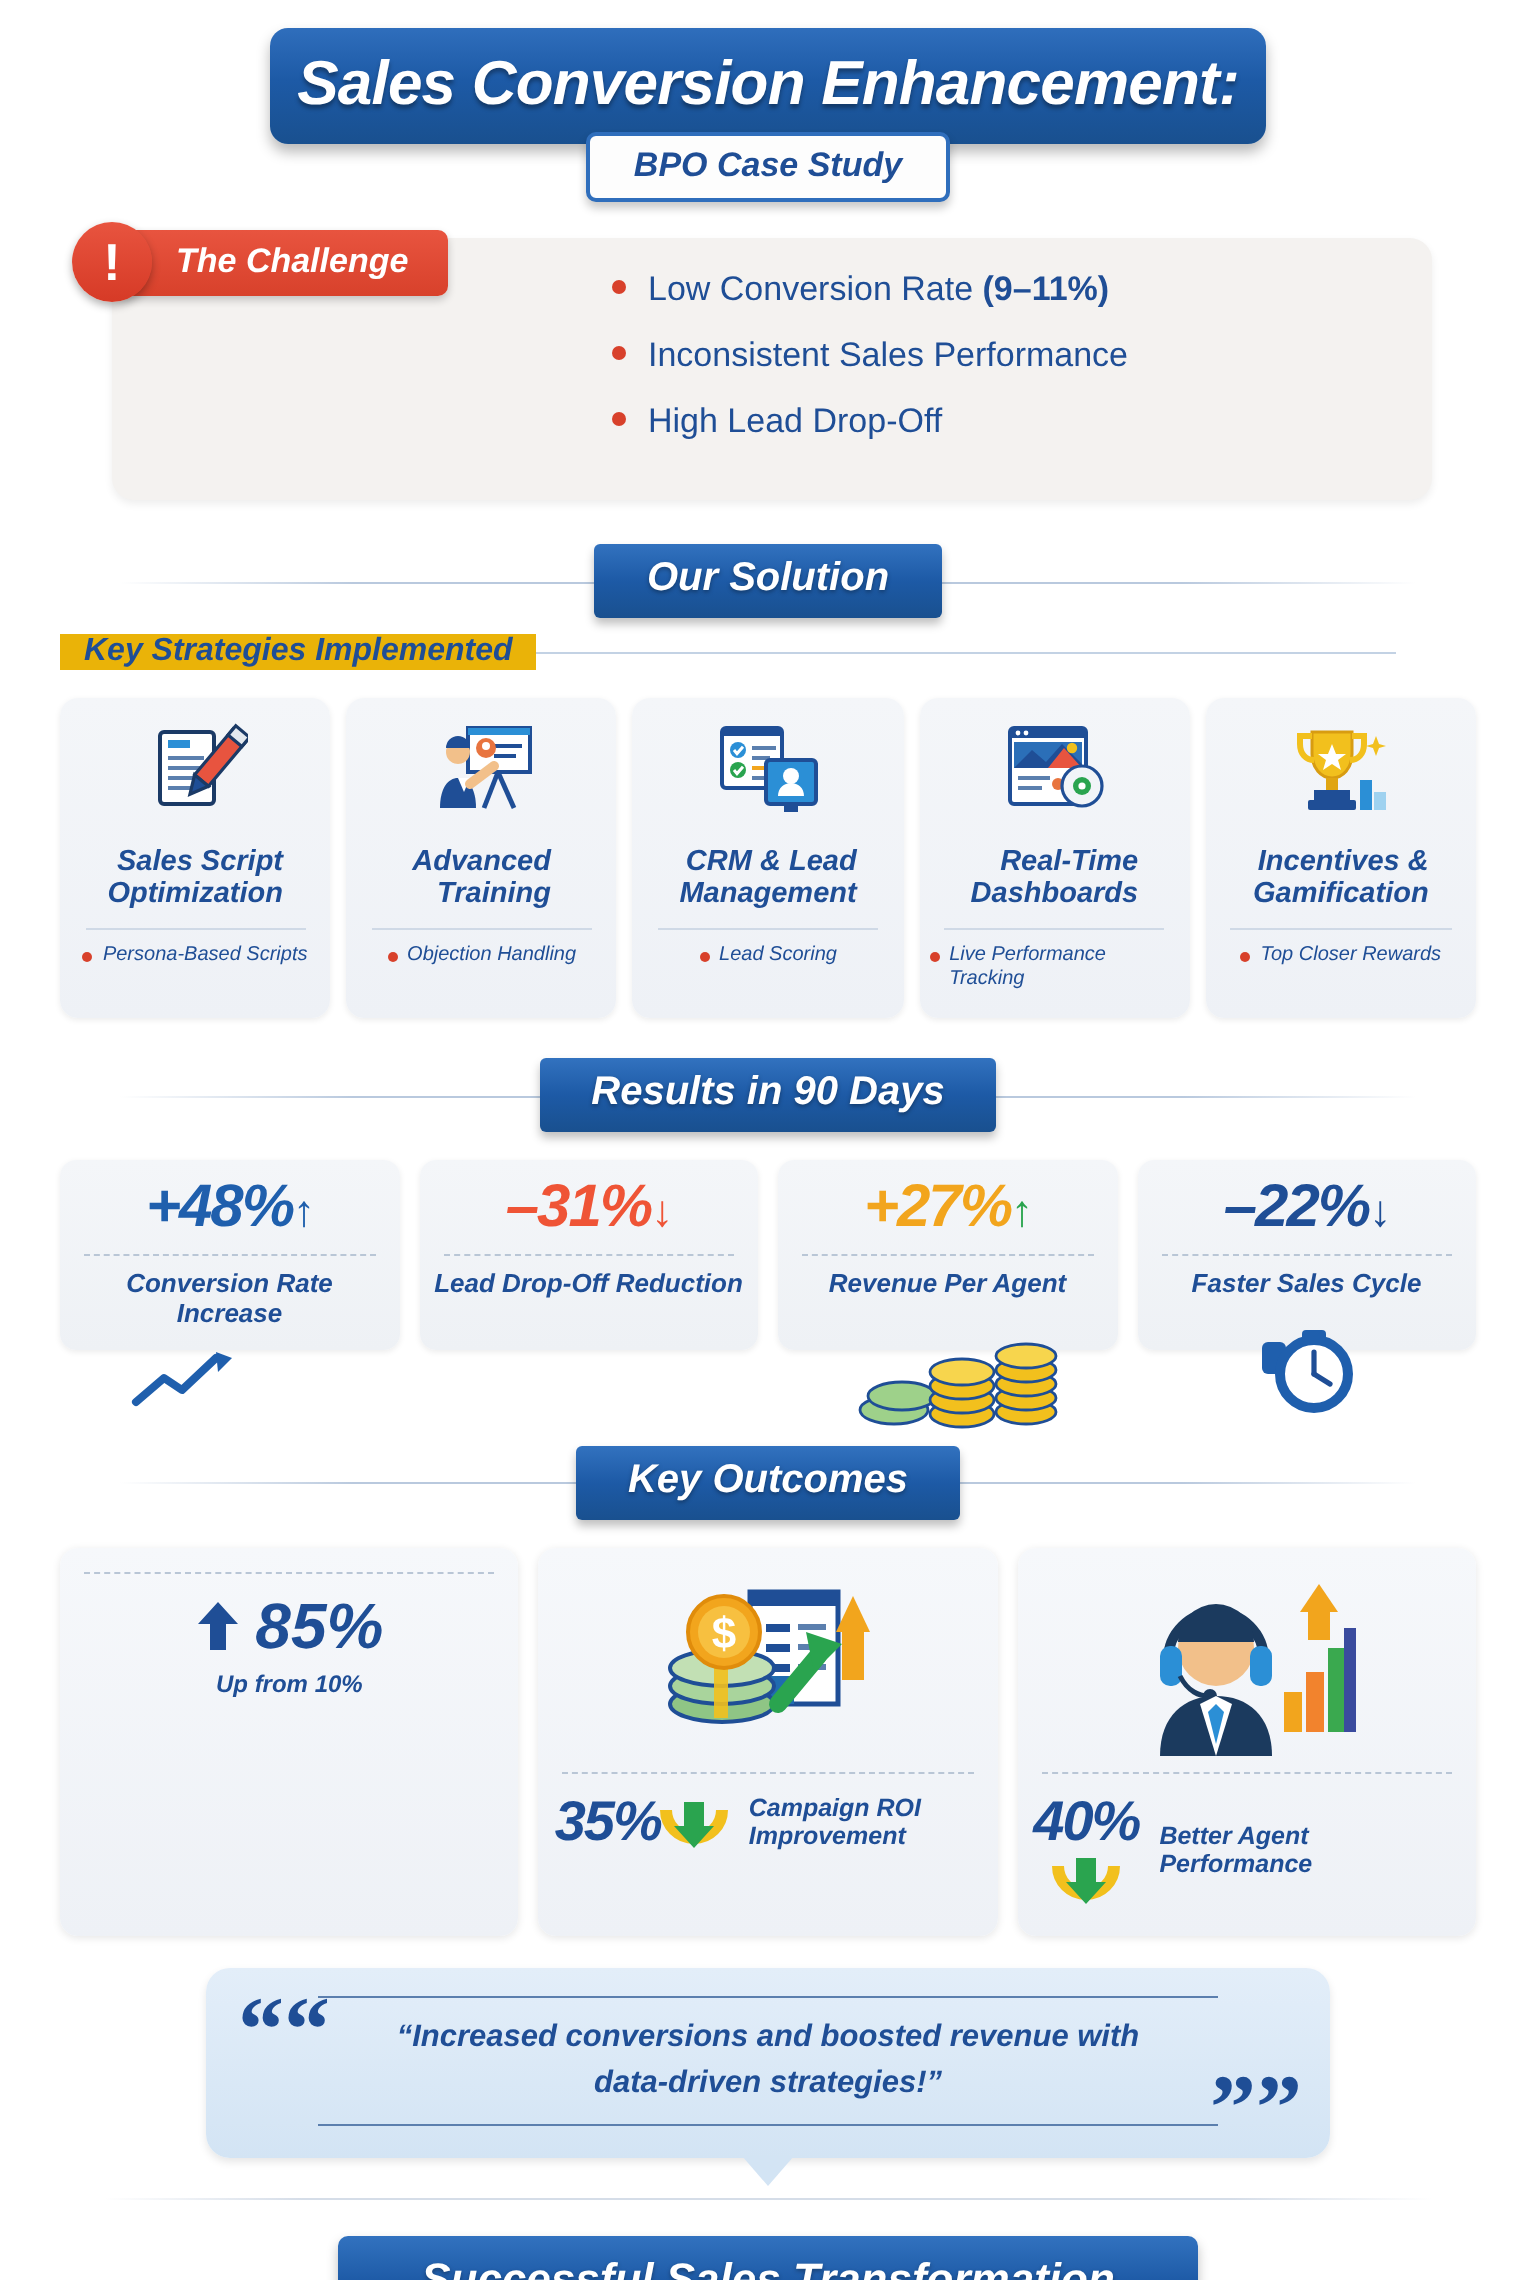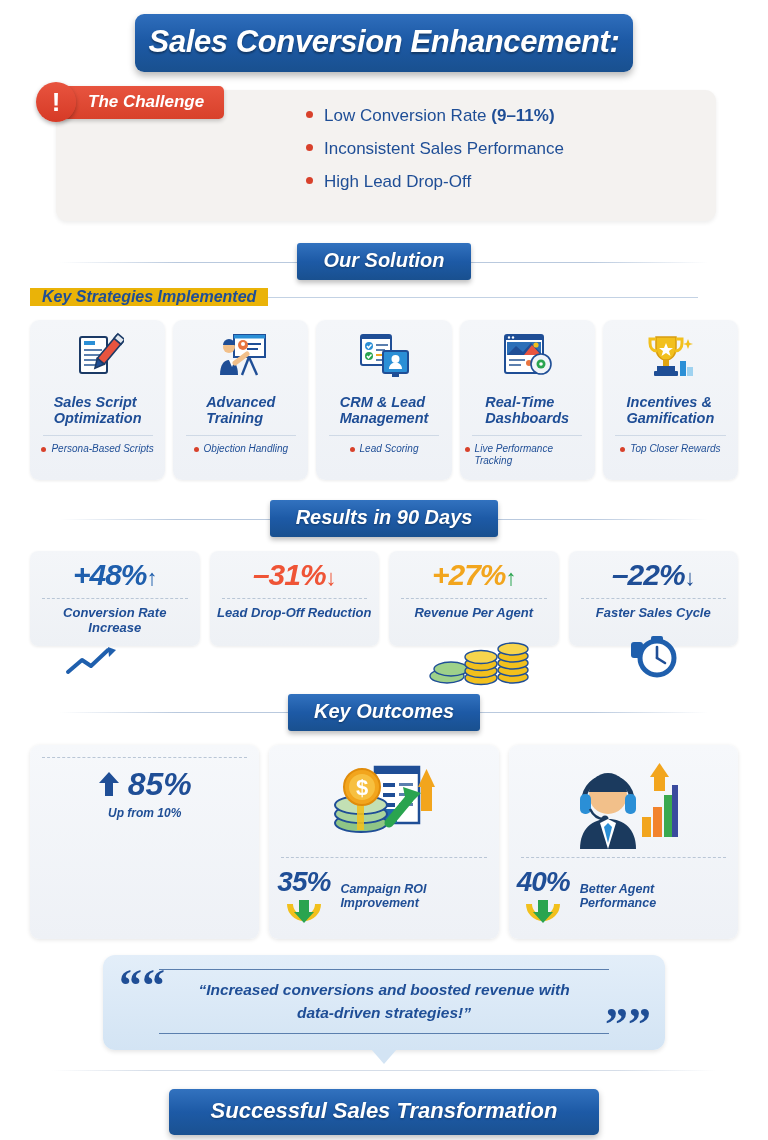--- a/index.html
+++ b/index.html
@@ -172,6 +172,11 @@
   <div class="header-wrap">
     <div class="title-banner">
       <div class="t">Sales Conversion Enhancement:</div>
+    </div>
+    <div class="sub-banner-row">
+      <div class="sub-banner">
+        <div class="t">BPO Case Study</div>
+      </div>
     </div>
   </div>
 

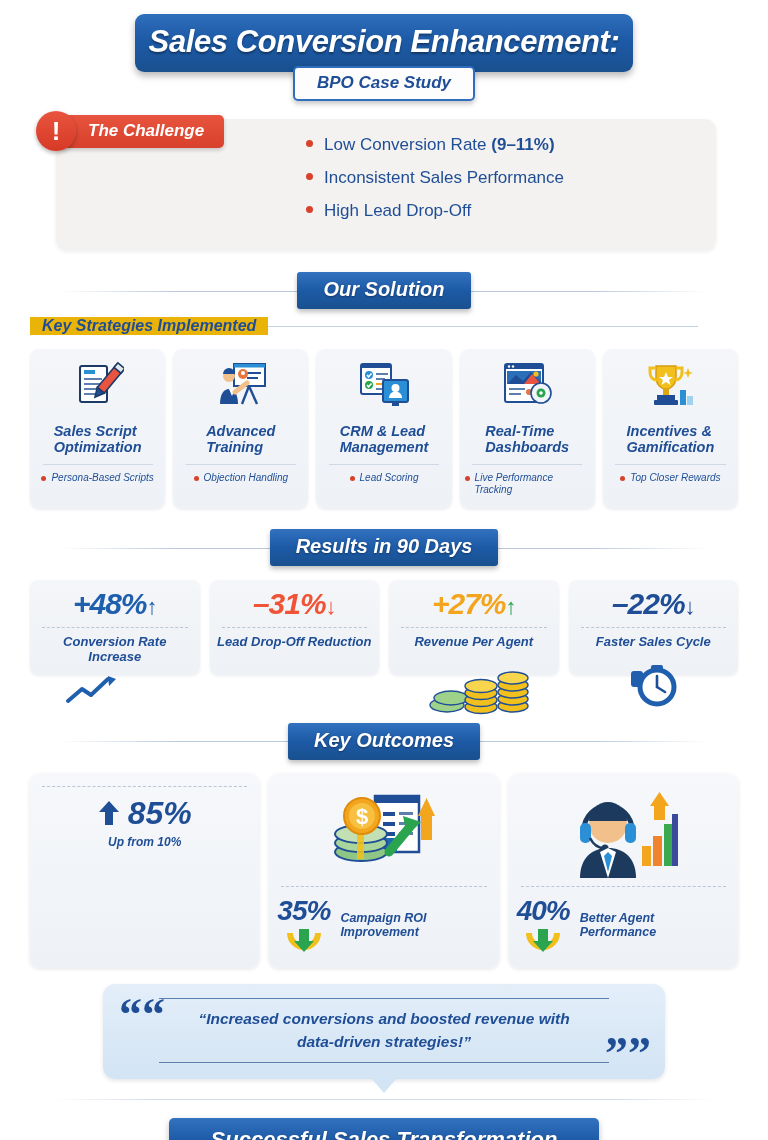--- a/index.html
+++ b/index.html
@@ -101,7 +101,7 @@
     min-height: 160px;
   }
   .strat-icon { height: 58px; display: flex; align-items: center; justify-content: center; }
-  .strat-title { font-size: 14.5px; font-weight: bold; font-style: italic; color: #1f4e96; text-align: left; line-height: 1.12; margin-top: 8px; }
+  .strat-title { font-size: 14.5px; font-weight: bold; font-style: italic; color: #1f4e96; text-align: right; line-height: 1.12; margin-top: 8px; }
   .strat-div { width: 88%; height: 1px; background: #cfd9e6; margin: 9px 0 7px; }
   .strat-sub { display: flex; align-items: flex-start; font-size: 10px; font-style: italic; color: #1f4e96; line-height: 1.2; }
   .strat-sub .d { width: 5px; height: 5px; border-radius: 50%; background: #d8412b; margin: 4px 5px 0 0; flex: none; }

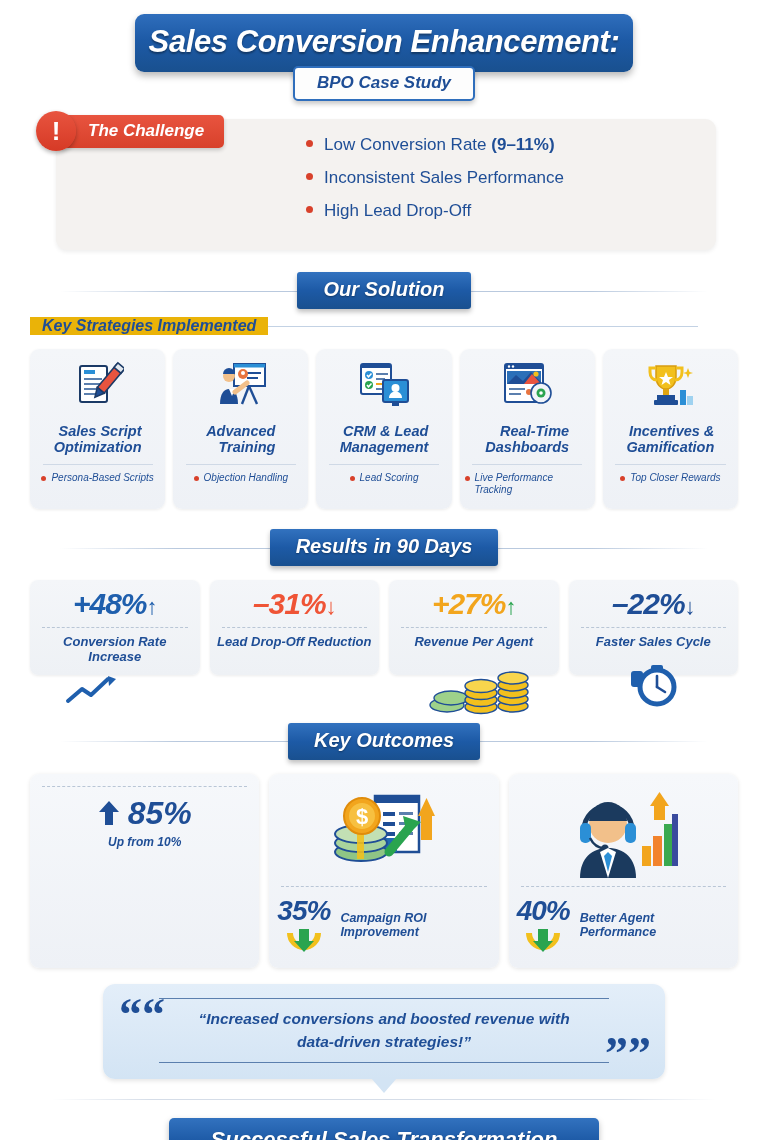--- a/index.html
+++ b/index.html
@@ -455,7 +455,7 @@
       </div>
       <div class="out-div"></div>
       <div class="out-bot" style="gap:10px">
-        <div style="display:flex;flex-direction:column;align-items:center">
+        <div style="display:flex;flex-direction:row;align-items:center">
           <div class="out-pct">35%</div>
           <svg width="34" height="26" style="margin-top:3px">
             <path d="M3 5a14 14 0 0 0 28 0" fill="none" stroke="#f2c01d" stroke-width="6"></path>

